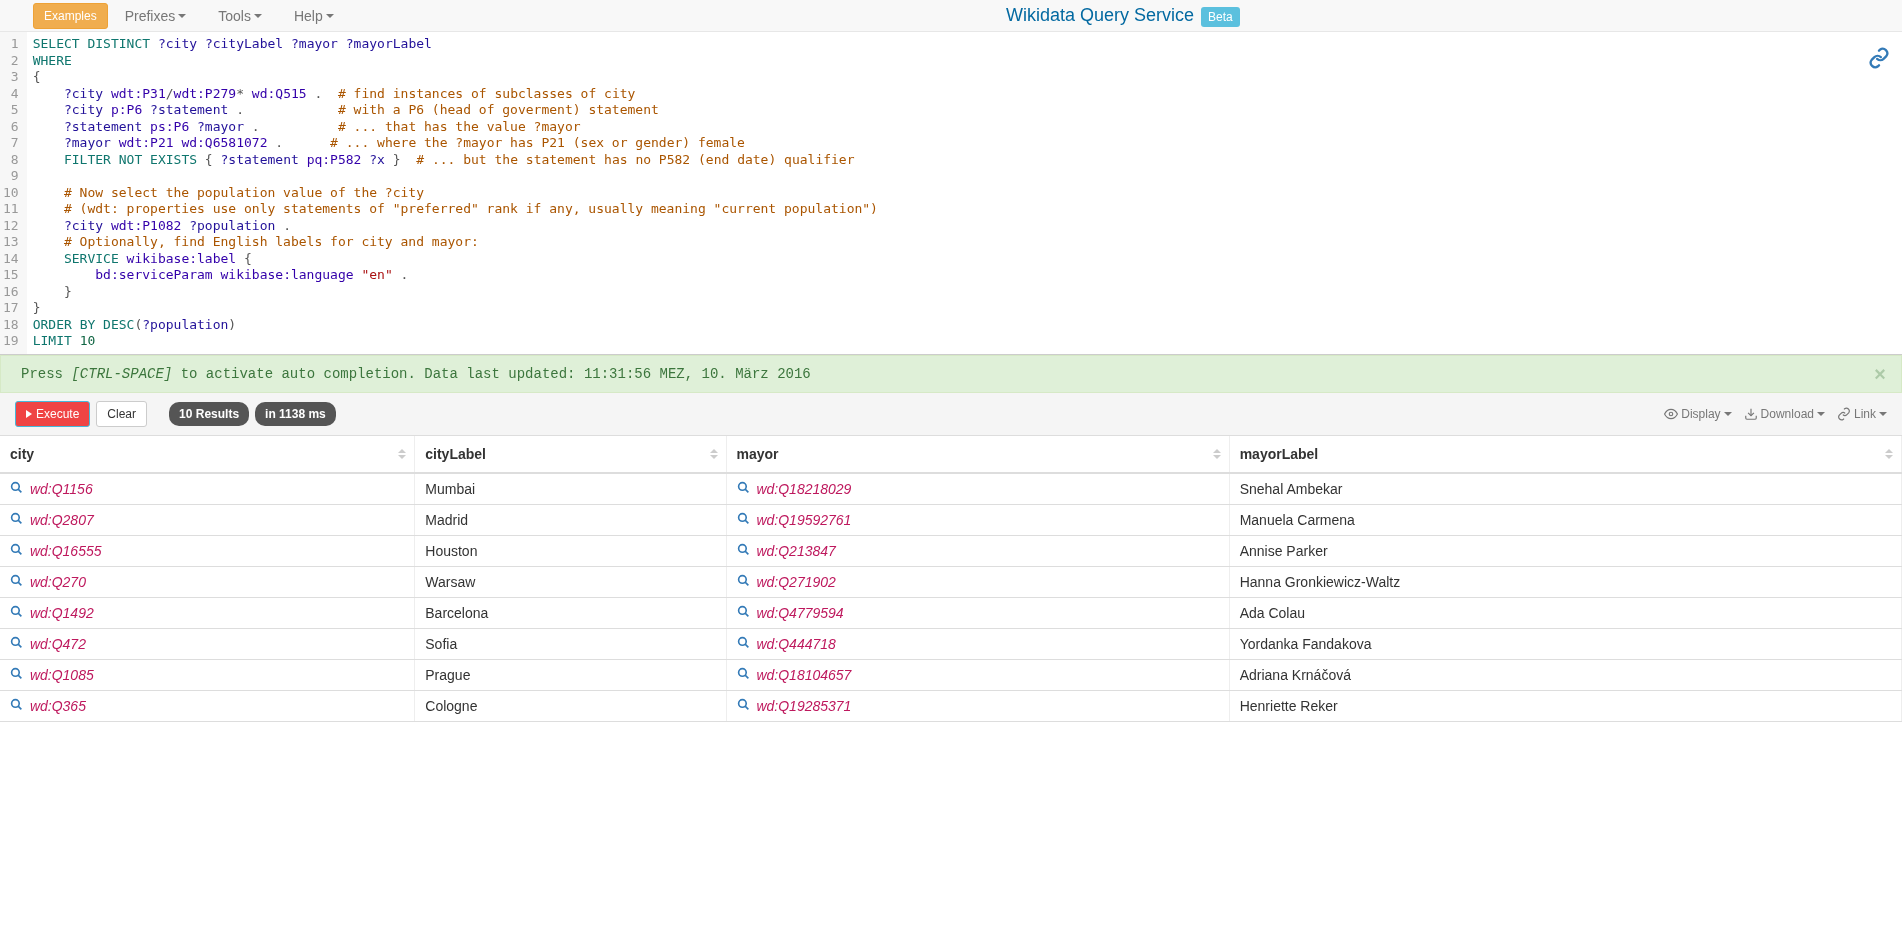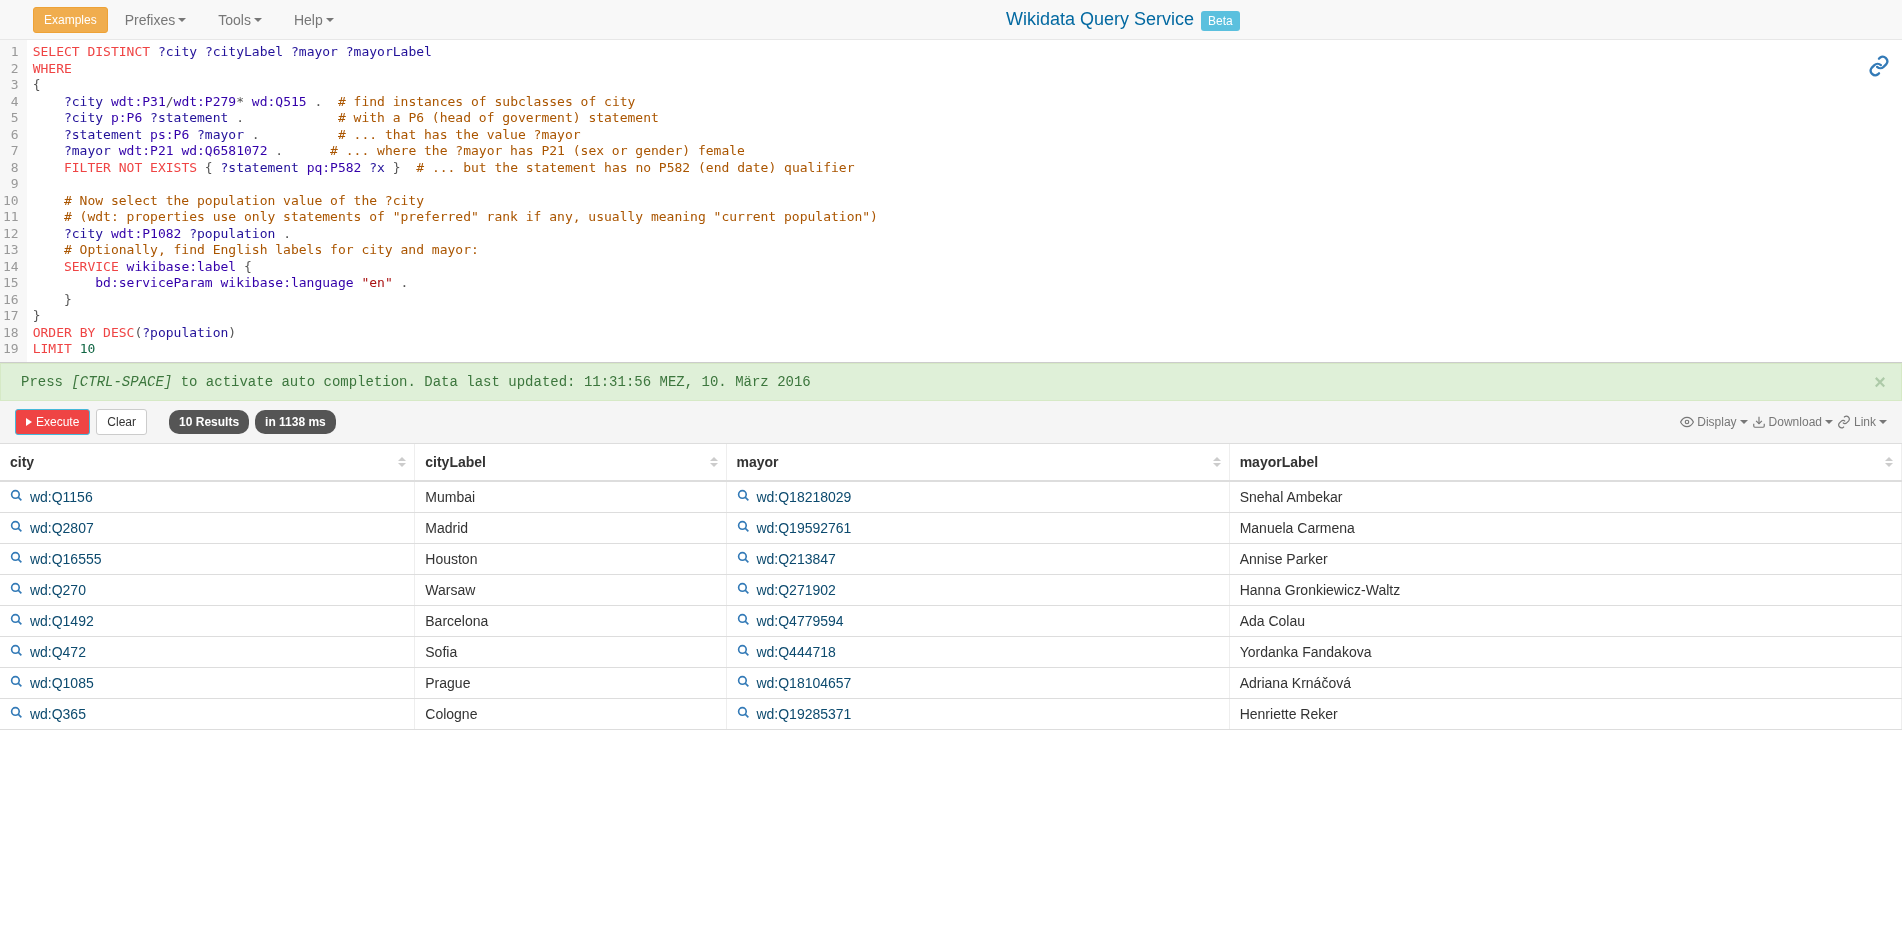--- a/index.html
+++ b/index.html
@@ -4,7 +4,7 @@
 <style>
 * { box-sizing: border-box; margin: 0; padding: 0; }
 body { font-family: "Helvetica Neue", Helvetica, Arial, sans-serif; font-size: 14px; color: #333; background: #fff; }
-.navbar { background: #f8f8f8; border-bottom: 1px solid #e7e7e7; height: 40px; display: flex; align-items: center; padding: 0 5px; }
+.navbar { background: #f8f8f8; border-bottom: 1px solid #e7e7e7; height: 32px; display: flex; align-items: center; padding: 0 5px; }
 .nav-left { display: flex; align-items: center; gap: 2px; padding-left: 28px; }
 .btn-examples { background: #f0ad4e; color: #fff; border: 1px solid #eea236; padding: 5px 10px; border-radius: 3px; font-size: 12px; cursor: pointer; }
 .nav-item { padding: 10px 15px; color: #777; cursor: pointer; font-size: 14px; display: flex; align-items: center; gap: 3px; }

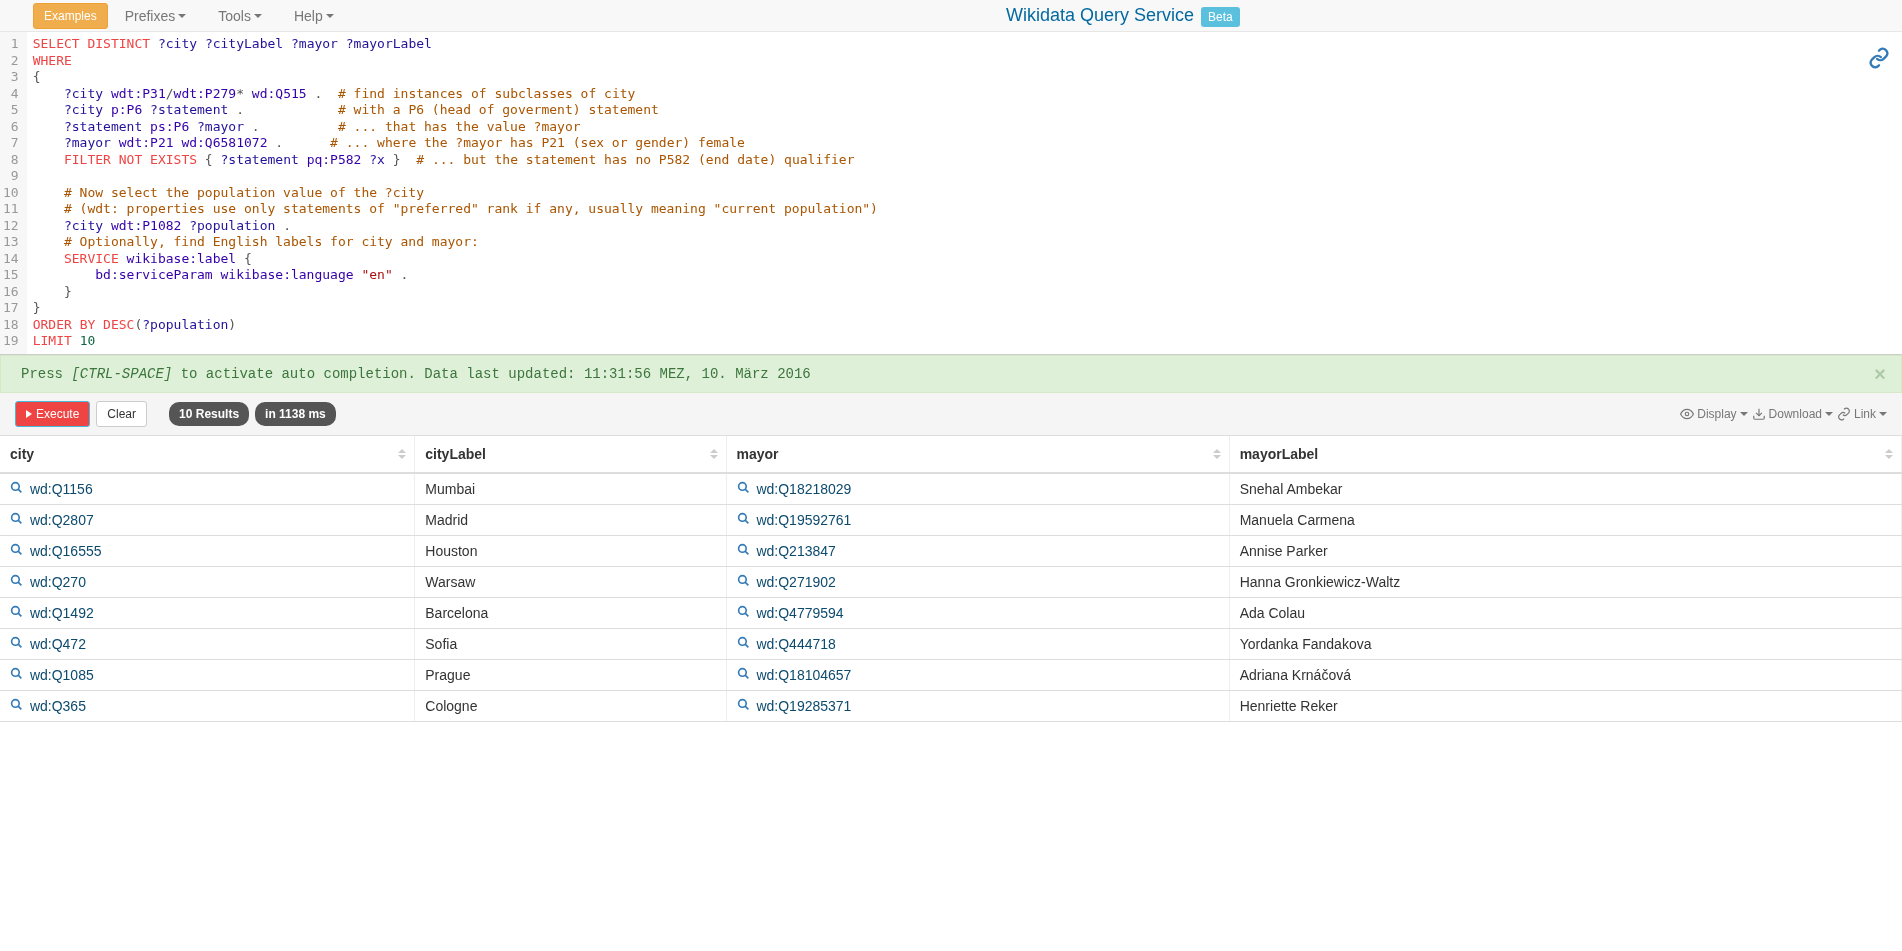--- a/index.html
+++ b/index.html
@@ -18,7 +18,7 @@
 .gutter { background: #f7f7f7; color: #999; text-align: right; padding: 4px 5px 4px 0; user-select: none; min-width: 24px; }
 .gutter div { padding: 0 3px; }
 .code { padding: 4px 6px; white-space: pre; flex: 1; overflow-x: auto; }
-.cm-keyword { color: #ef4444; }
+.cm-keyword { color: #0f766e; }
 .cm-atom { color: #219; }
 .cm-builtin { color: #30a; }
 .cm-string { color: #a11; }

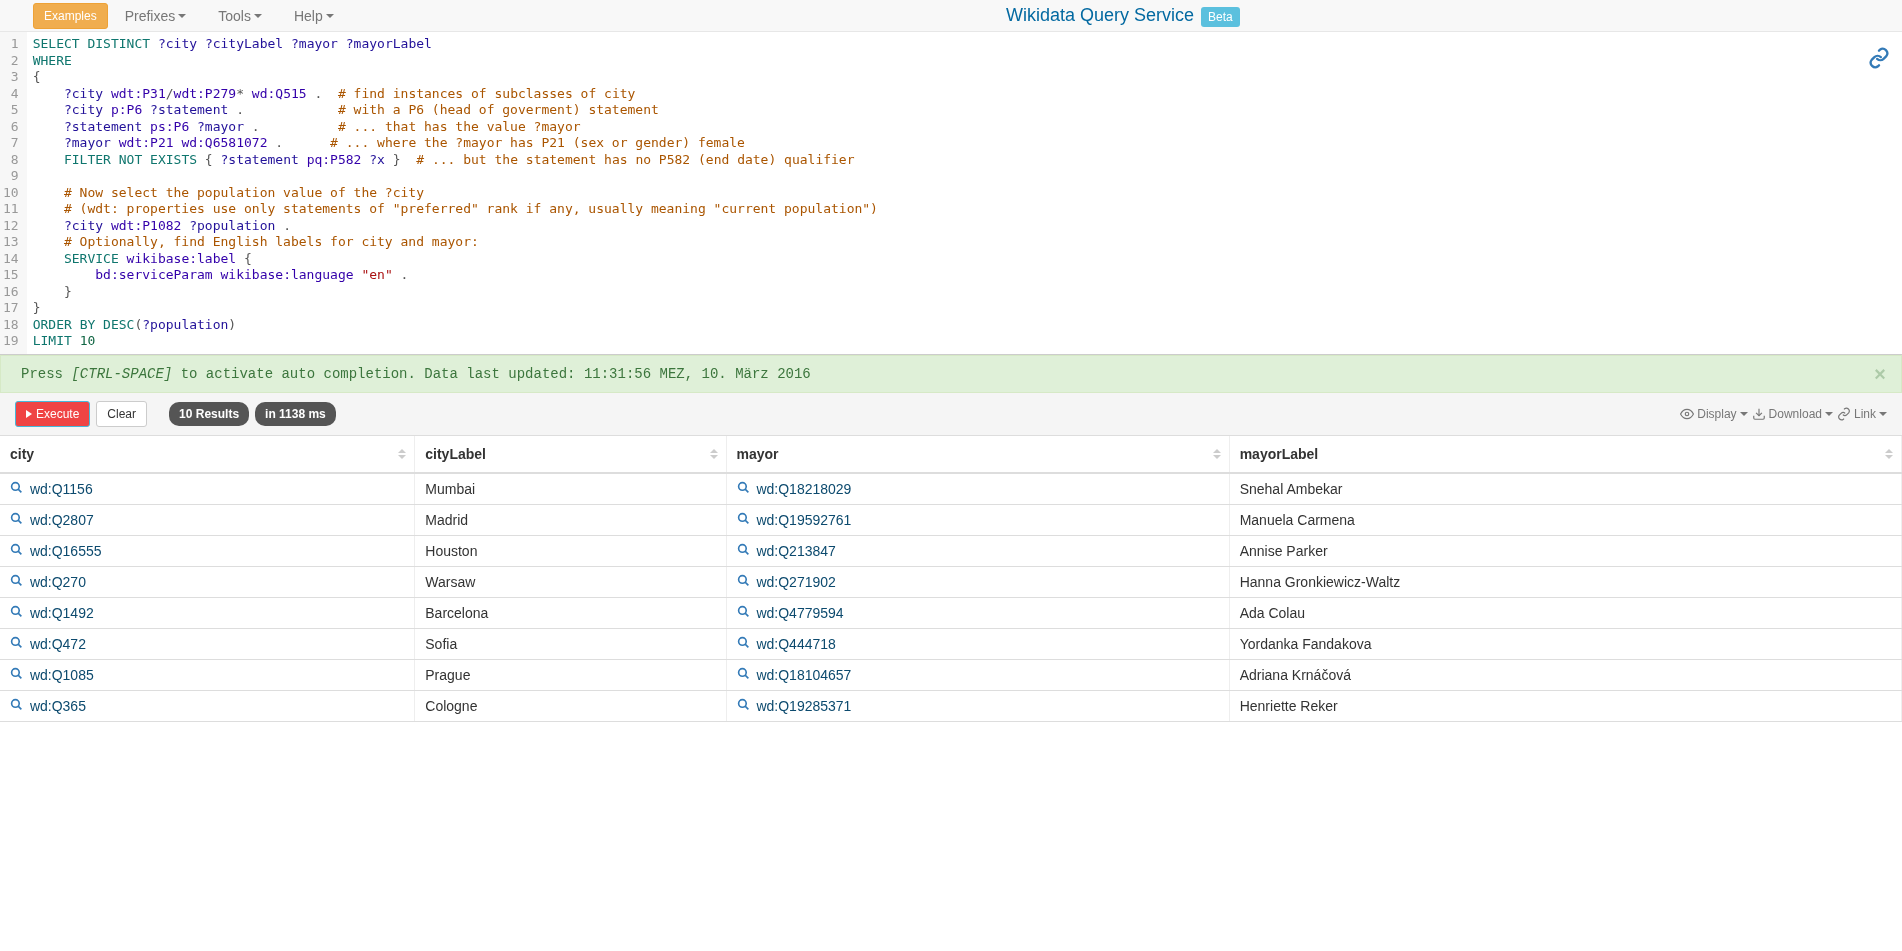--- a/index.html
+++ b/index.html
@@ -32,7 +32,7 @@
 .btn-execute { background: #ef4444; color: #fff; border: 1px solid #46b8da; padding: 5px 10px; border-radius: 3px; font-size: 12px; cursor: pointer; display: flex; align-items: center; gap: 4px; }
 .btn-clear { background: #fff; color: #333; border: 1px solid #ccc; padding: 5px 10px; border-radius: 3px; font-size: 12px; cursor: pointer; }
 .badge-dark { background: #555; color: #fff; padding: 5px 10px; border-radius: 10px; font-size: 12px; font-weight: bold; }
-.action-right { margin-left: auto; display: flex; gap: 4px; }
+.action-right { margin-left: auto; display: flex; gap: 12px; }
 .action-link { color: #777; font-size: 12px; cursor: pointer; display: flex; align-items: center; gap: 3px; }
 table.results { width: 100%; border-collapse: collapse; }
 table.results th { text-align: left; padding: 10px; border-bottom: 2px solid #ddd; font-weight: bold; font-size: 14px; position: relative; border-right: 1px solid #eee; }

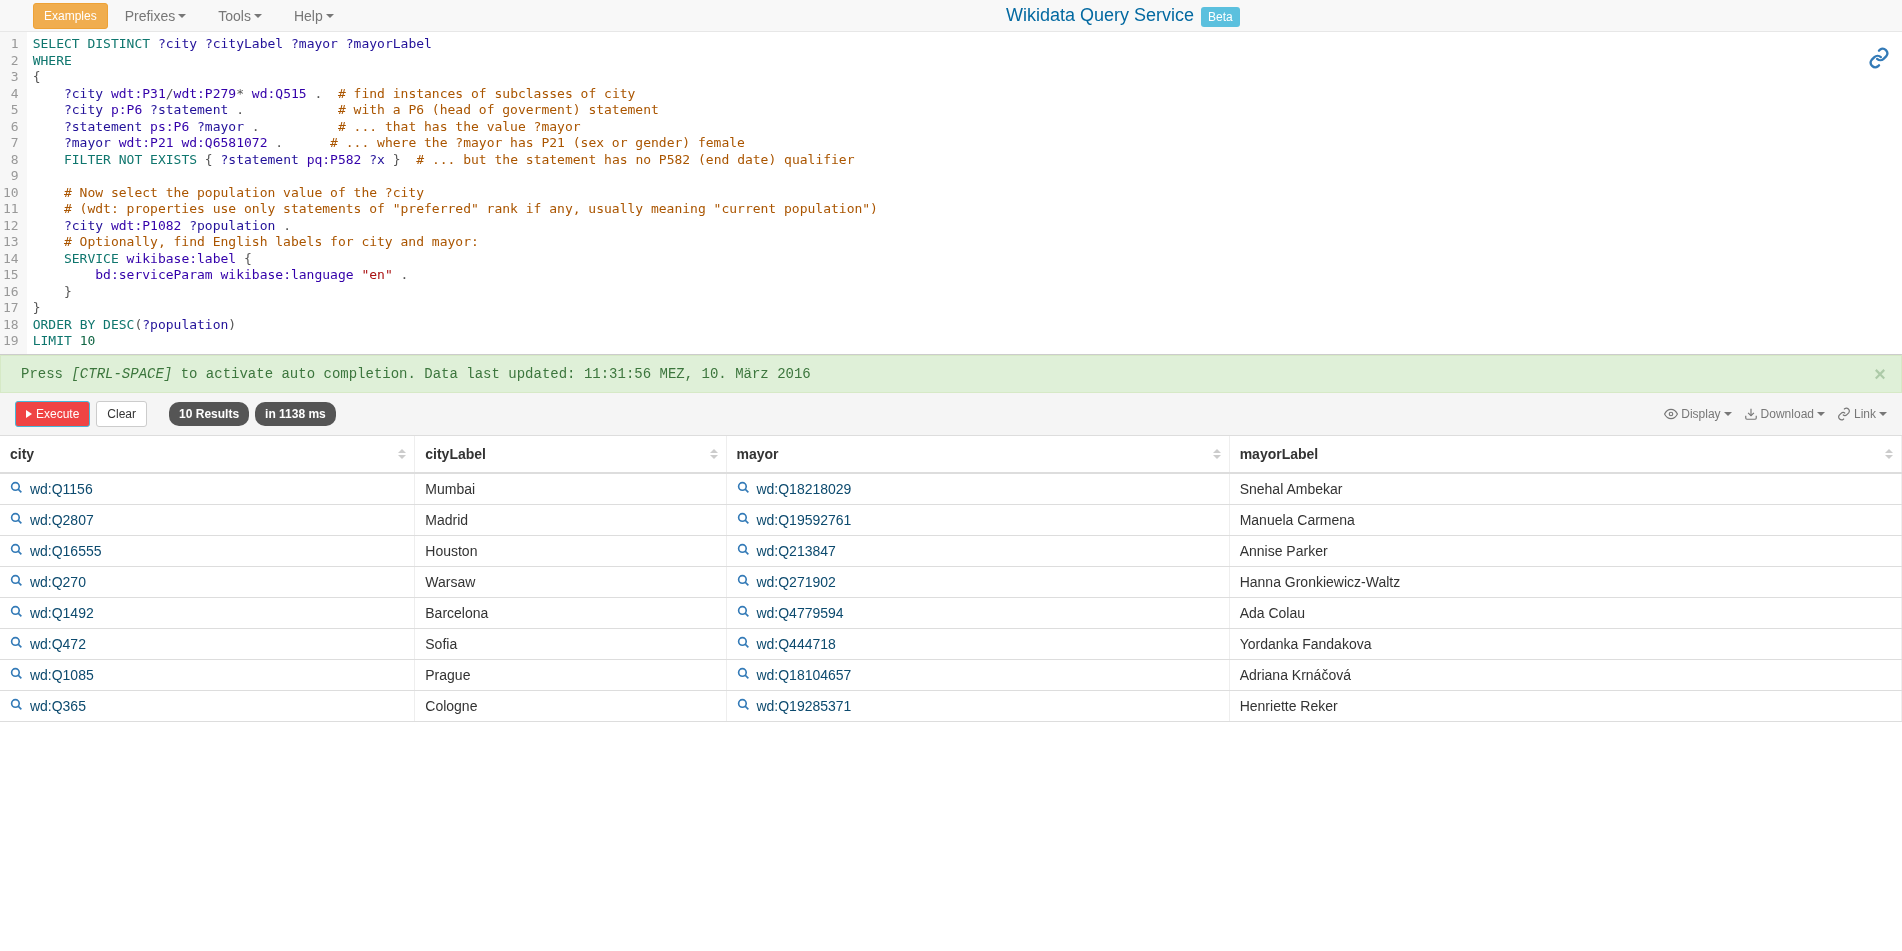--- a/index.html
+++ b/index.html
@@ -38,7 +38,7 @@
 table.results th { text-align: left; padding: 10px; border-bottom: 2px solid #ddd; font-weight: bold; font-size: 14px; position: relative; border-right: 1px solid #eee; }
 table.results th .sort-icon { position: absolute; right: 8px; top: 50%; transform: translateY(-50%); color: #ccc; }
 table.results td { padding: 7px 10px; border-bottom: 1px solid #ddd; border-right: 1px solid #eee; font-size: 14px; }
-table.results td a { color: #0c4a6e; text-decoration: none; }
+table.results td a { color: #be185d; text-decoration: none; font-style: italic; }
 .search-mini { color: #337ab7; margin-right: 3px; }
 .play-icon { display:inline-block; width:0; height:0; border-top:4px solid transparent; border-bottom:4px solid transparent; border-left:6px solid #fff; }
 .sort-caret::before { content:''; display:block; width:0;height:0;border-left:4px solid transparent;border-right:4px solid transparent;border-bottom:4px solid #ccc; margin-bottom:2px;}

